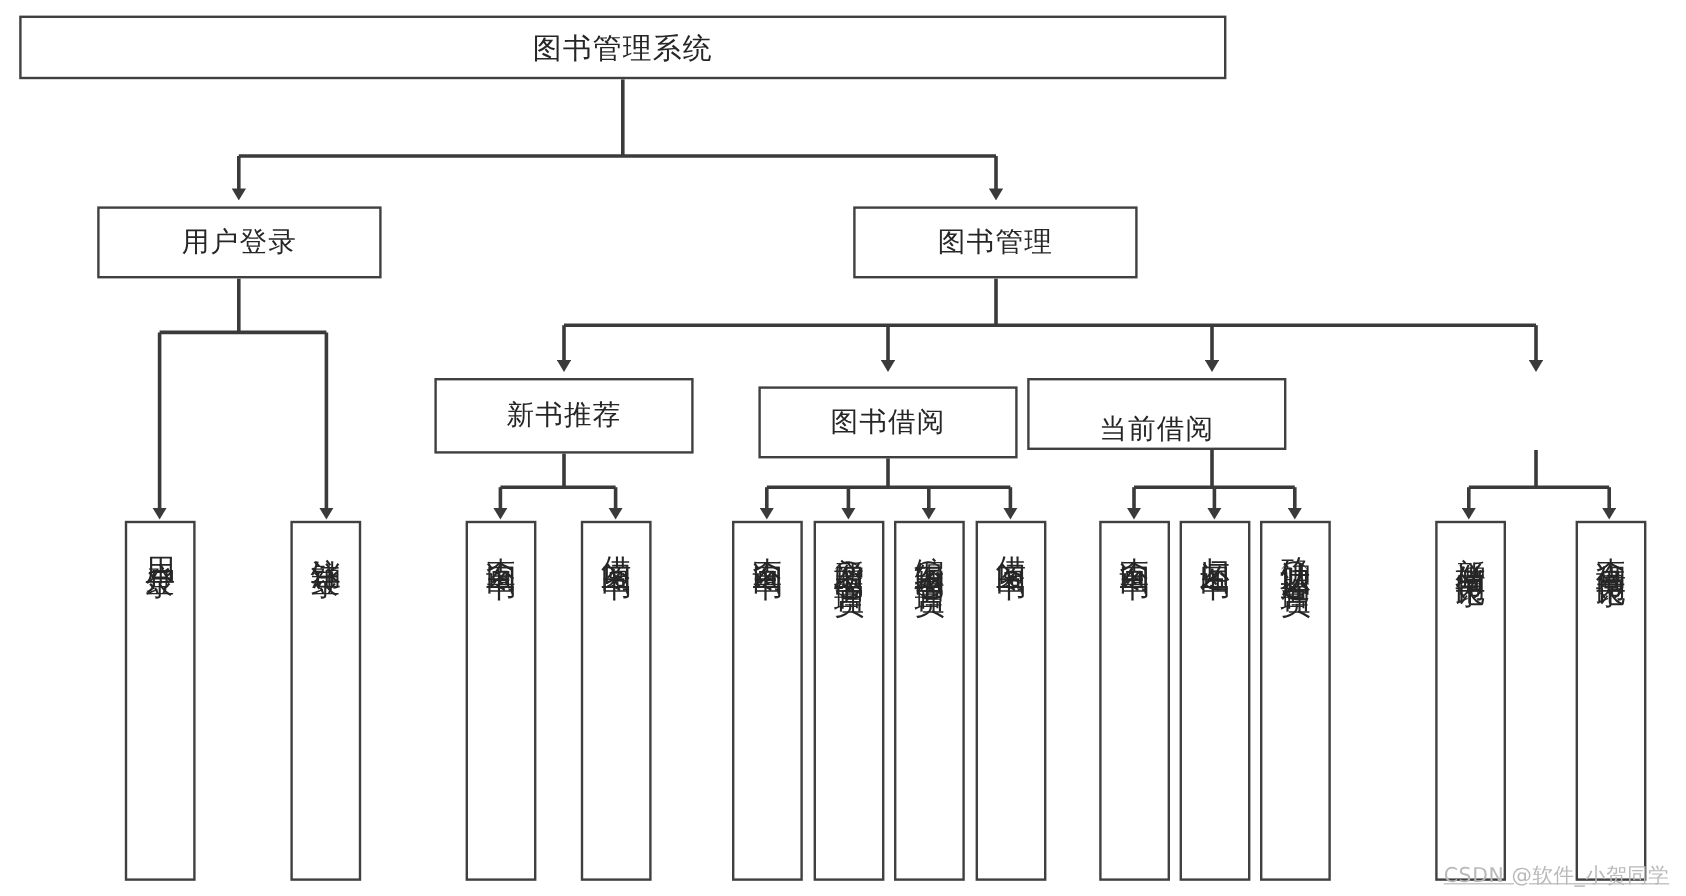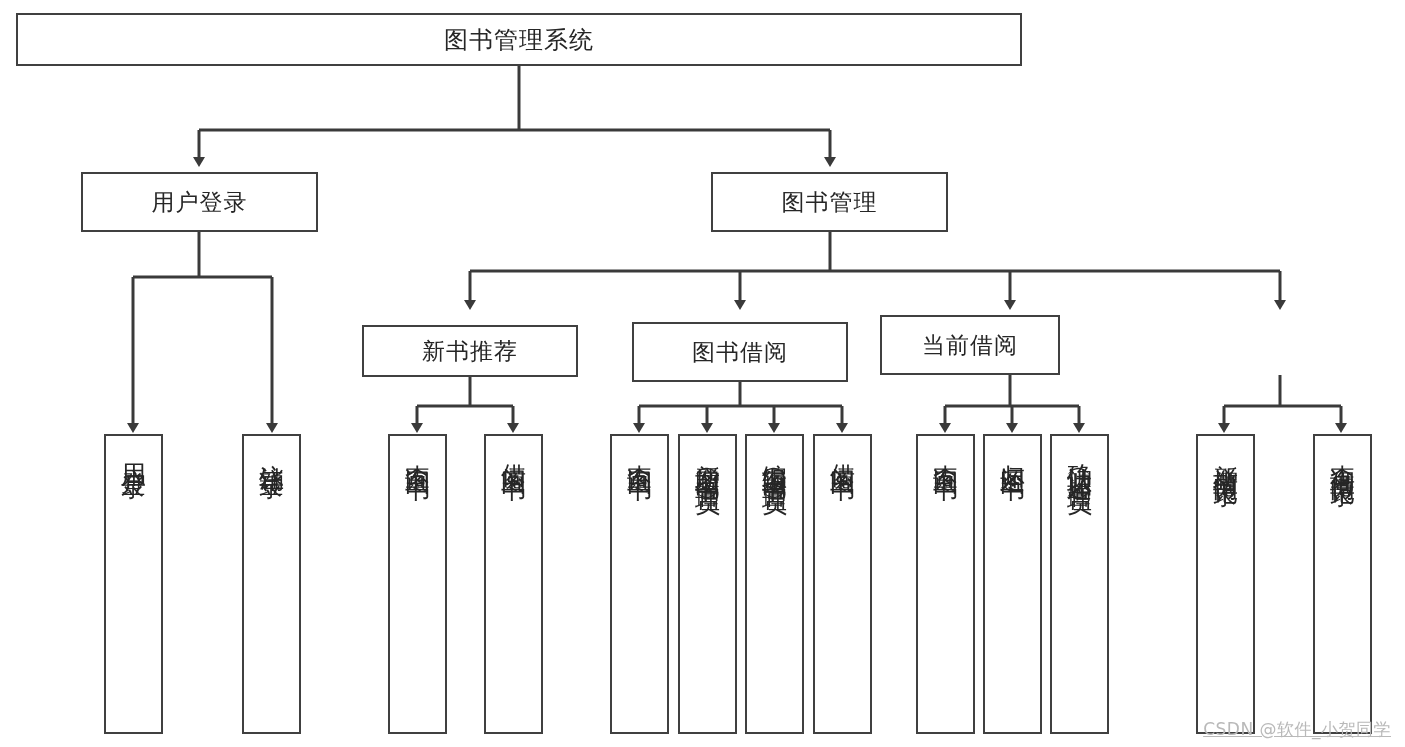--- a/index.html
+++ b/index.html
@@ -143,7 +143,7 @@
     <span class="node-label">图书管理</span>
   </div>
 
-  <div class="node horiz" style="left:362px; top:325px; width:216px; height:52px;">
+  <div class="node horiz" style="left:362px; top:315px; width:216px; height:63px;">
     <span class="node-label">新书推荐</span>
   </div>
   <div class="node horiz" style="left:632px; top:322px; width:216px; height:60px;">

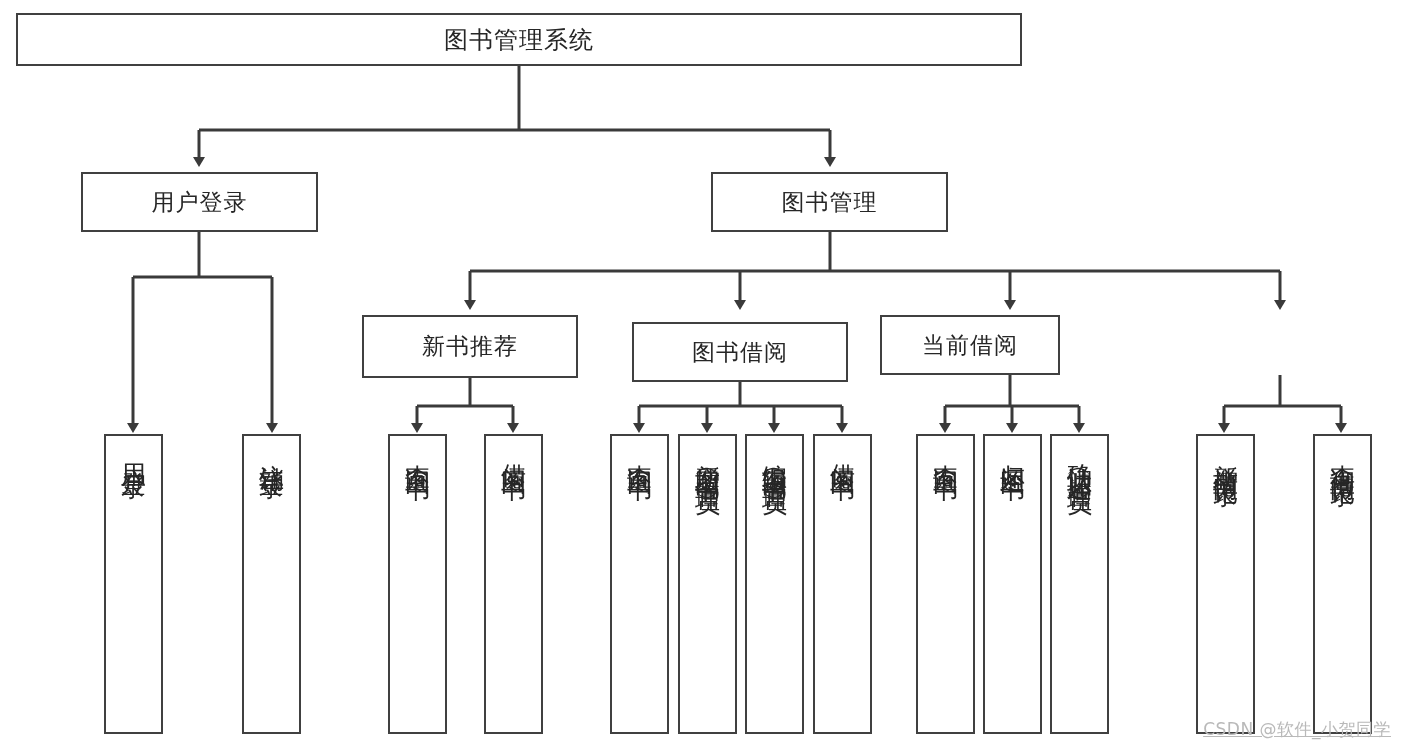--- a/index.html
+++ b/index.html
@@ -149,7 +149,7 @@
   <div class="node horiz" style="left:632px; top:322px; width:216px; height:60px;">
     <span class="node-label">图书借阅</span>
   </div>
-  <div class="node horiz" style="left:880px; top:315px; width:180px; height:60px;">
+  <div class="node horiz" style="left:856px; top:315px; width:216px; height:60px;align-items:flex-end;">
     <span class="node-label">当前借阅</span>
   </div>
 

